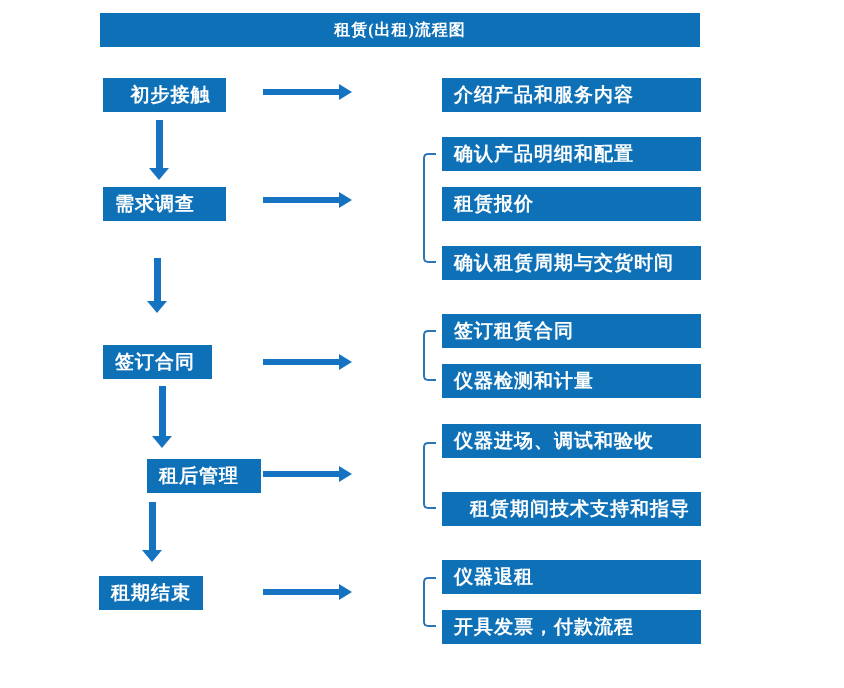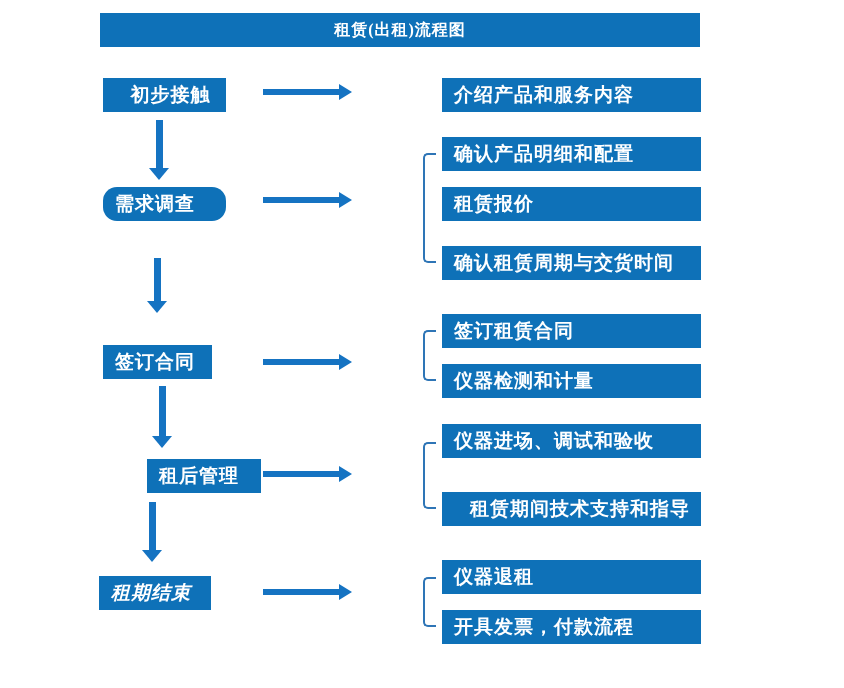--- a/index.html
+++ b/index.html
@@ -31,7 +31,7 @@
 
   
   .sb1{left:103px;top:78px;width:123px;text-align:center;}
-  .sb2{left:103px;top:187px;width:123px;border-radius:14px;}
+  .sb2{left:103px;top:187px;width:123px;}
   .sb3{left:103px;top:345px;width:109px;}
   .sb4{left:99px;top:459px;width:114px;margin-left:48px;}
   .sb5{left:99px;top:576px;width:112px;font-style:italic;}

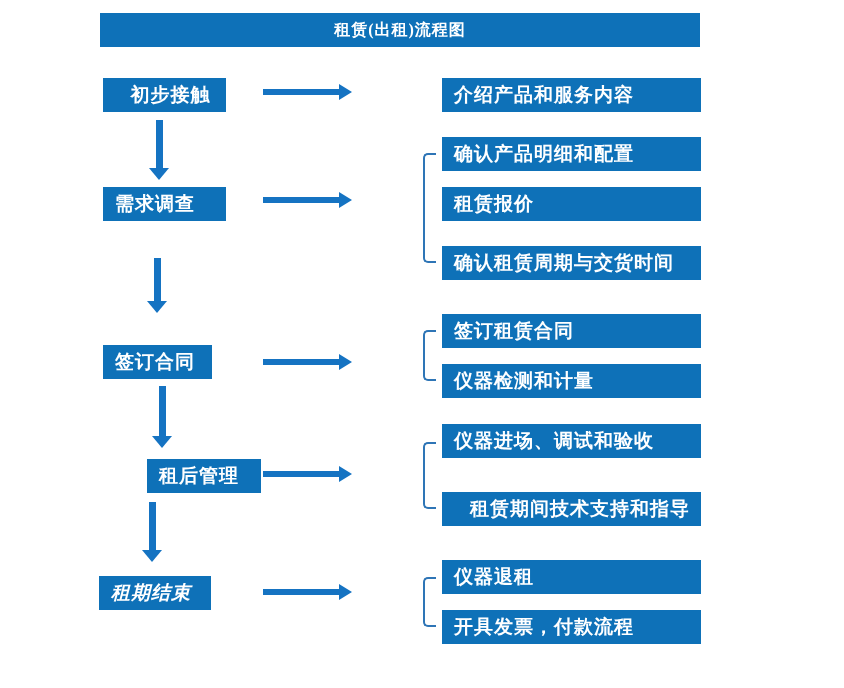--- a/index.html
+++ b/index.html
@@ -34,7 +34,7 @@
   .sb2{left:103px;top:187px;width:123px;}
   .sb3{left:103px;top:345px;width:109px;}
   .sb4{left:99px;top:459px;width:114px;margin-left:48px;}
-  .sb5{left:99px;top:576px;width:112px;font-style:italic;}
+  .sb5{left:99px;top:576px;width:104px;}
 
   
   .db{left:442px;width:259px;}

